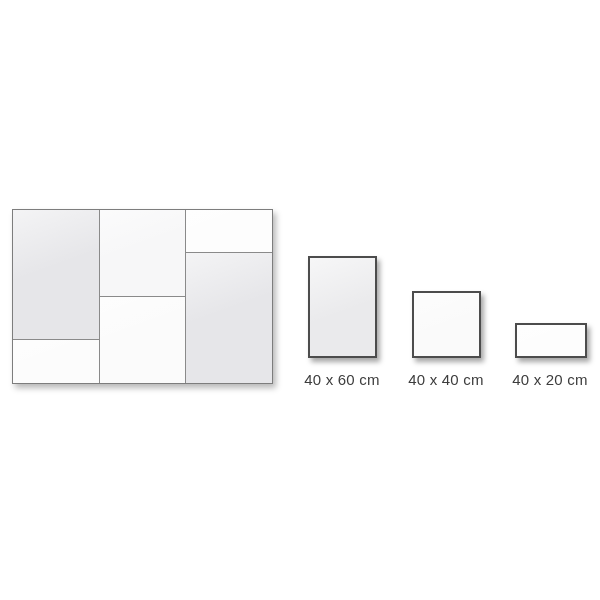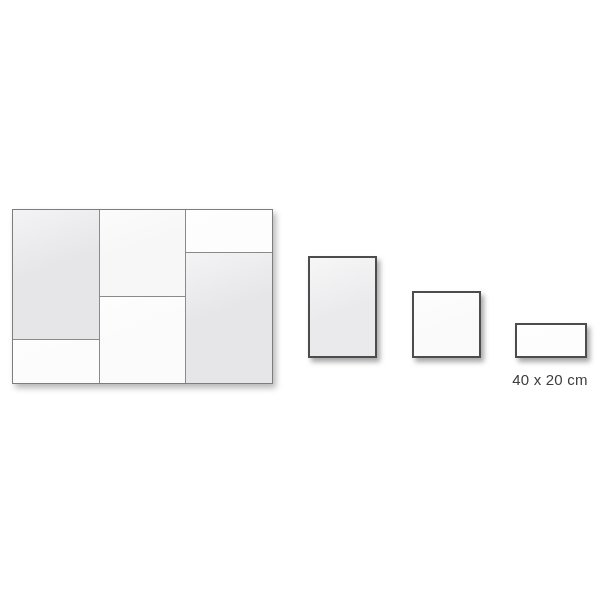--- a/index.html
+++ b/index.html
@@ -97,6 +97,7 @@
   <div class="tile tile-40" style="background-color: rgb(250, 250, 250);"></div>
   <div class="tile tile-20" style="background-color: rgb(253, 253, 253);"></div>
 
+  <div class="size-label label-60">40 x 60 cm</div>
   <div class="size-label label-20">40 x 20 cm</div>
 
 </div>

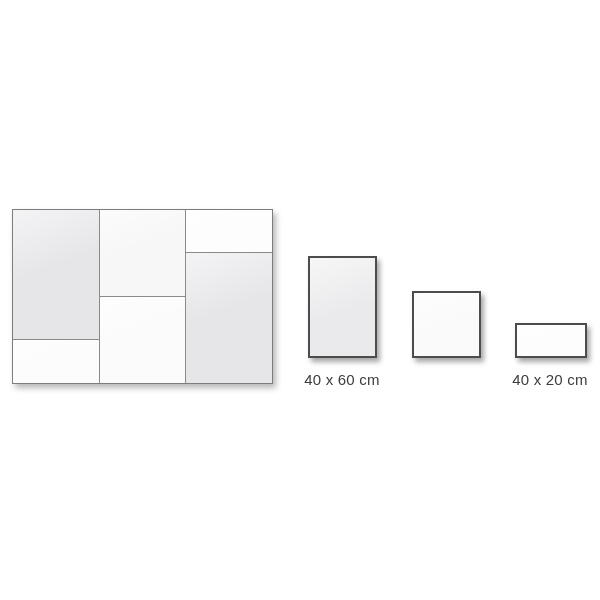--- a/index.html
+++ b/index.html
@@ -98,6 +98,7 @@
   <div class="tile tile-20" style="background-color: rgb(253, 253, 253);"></div>
 
   <div class="size-label label-60">40 x 60 cm</div>
+  <div class="size-label label-40">40 x 40 cm</div>
   <div class="size-label label-20">40 x 20 cm</div>
 
 </div>

